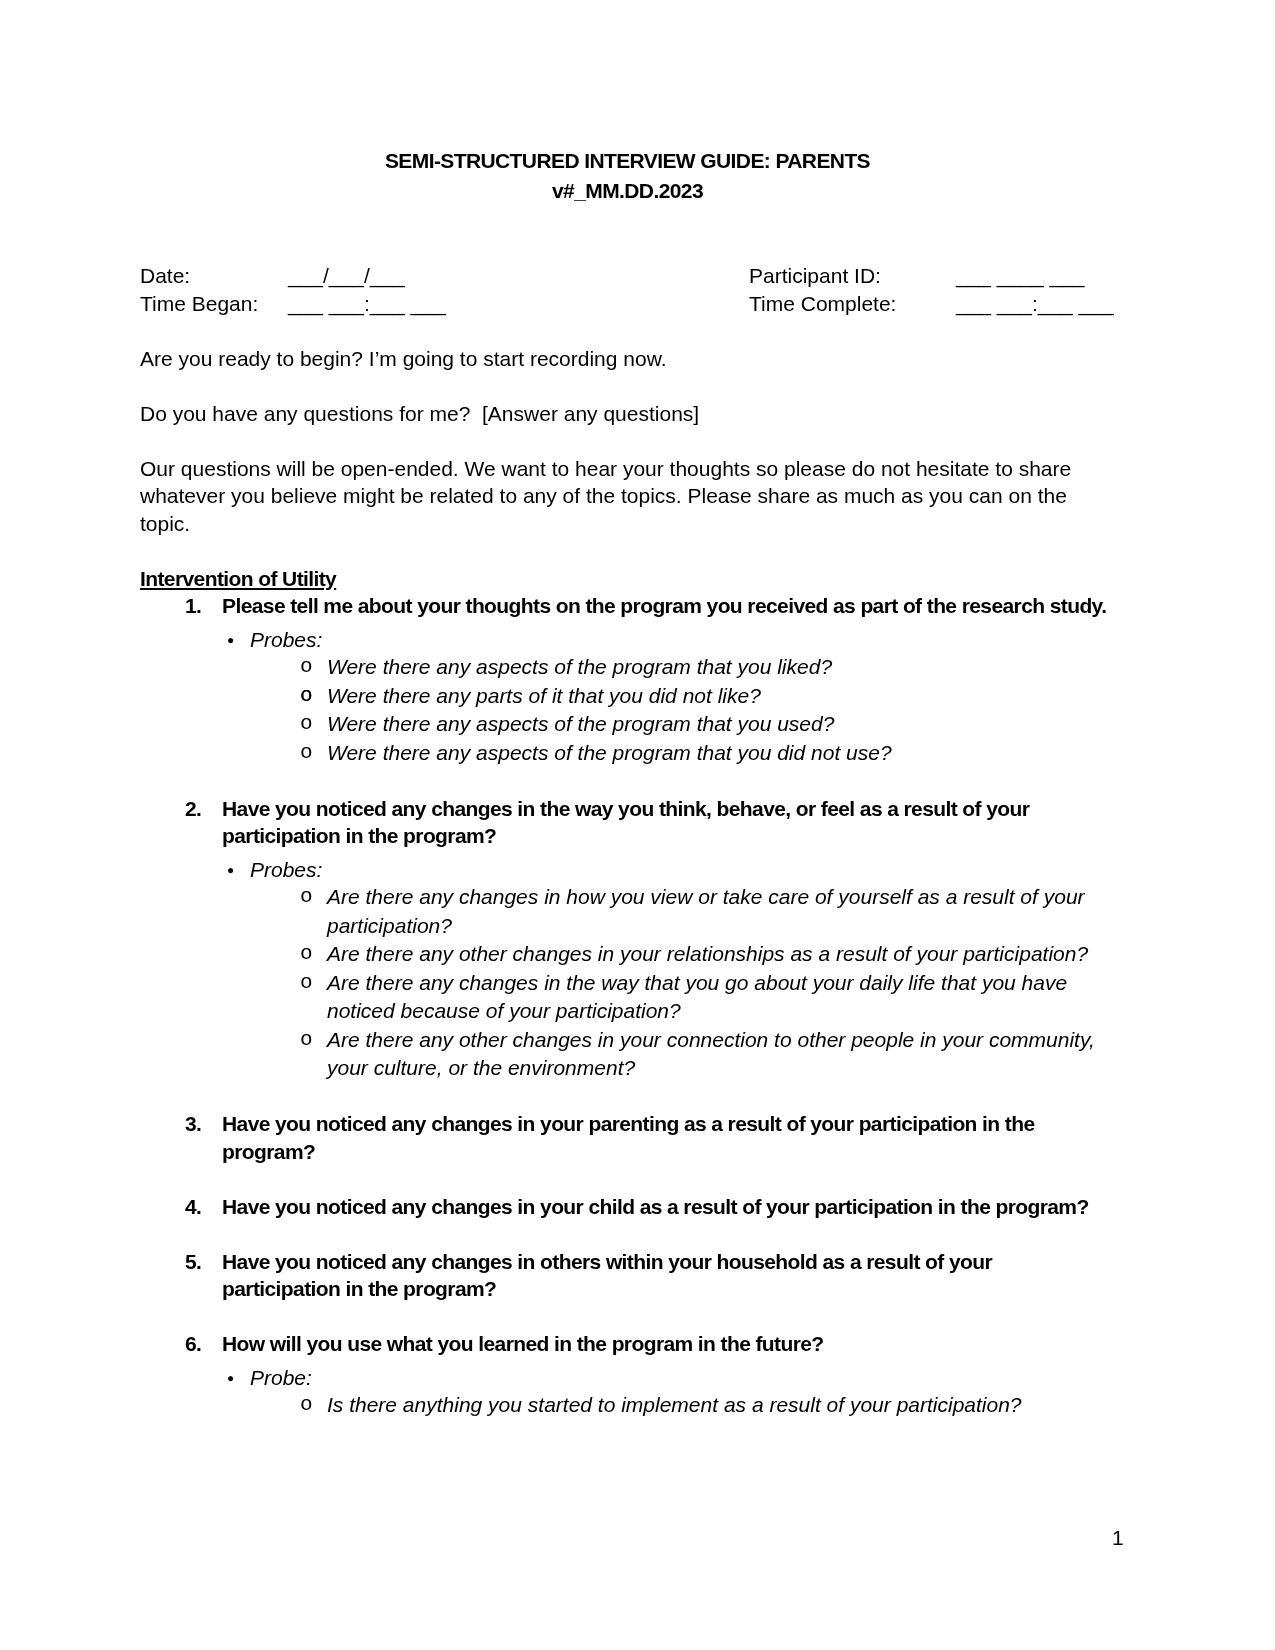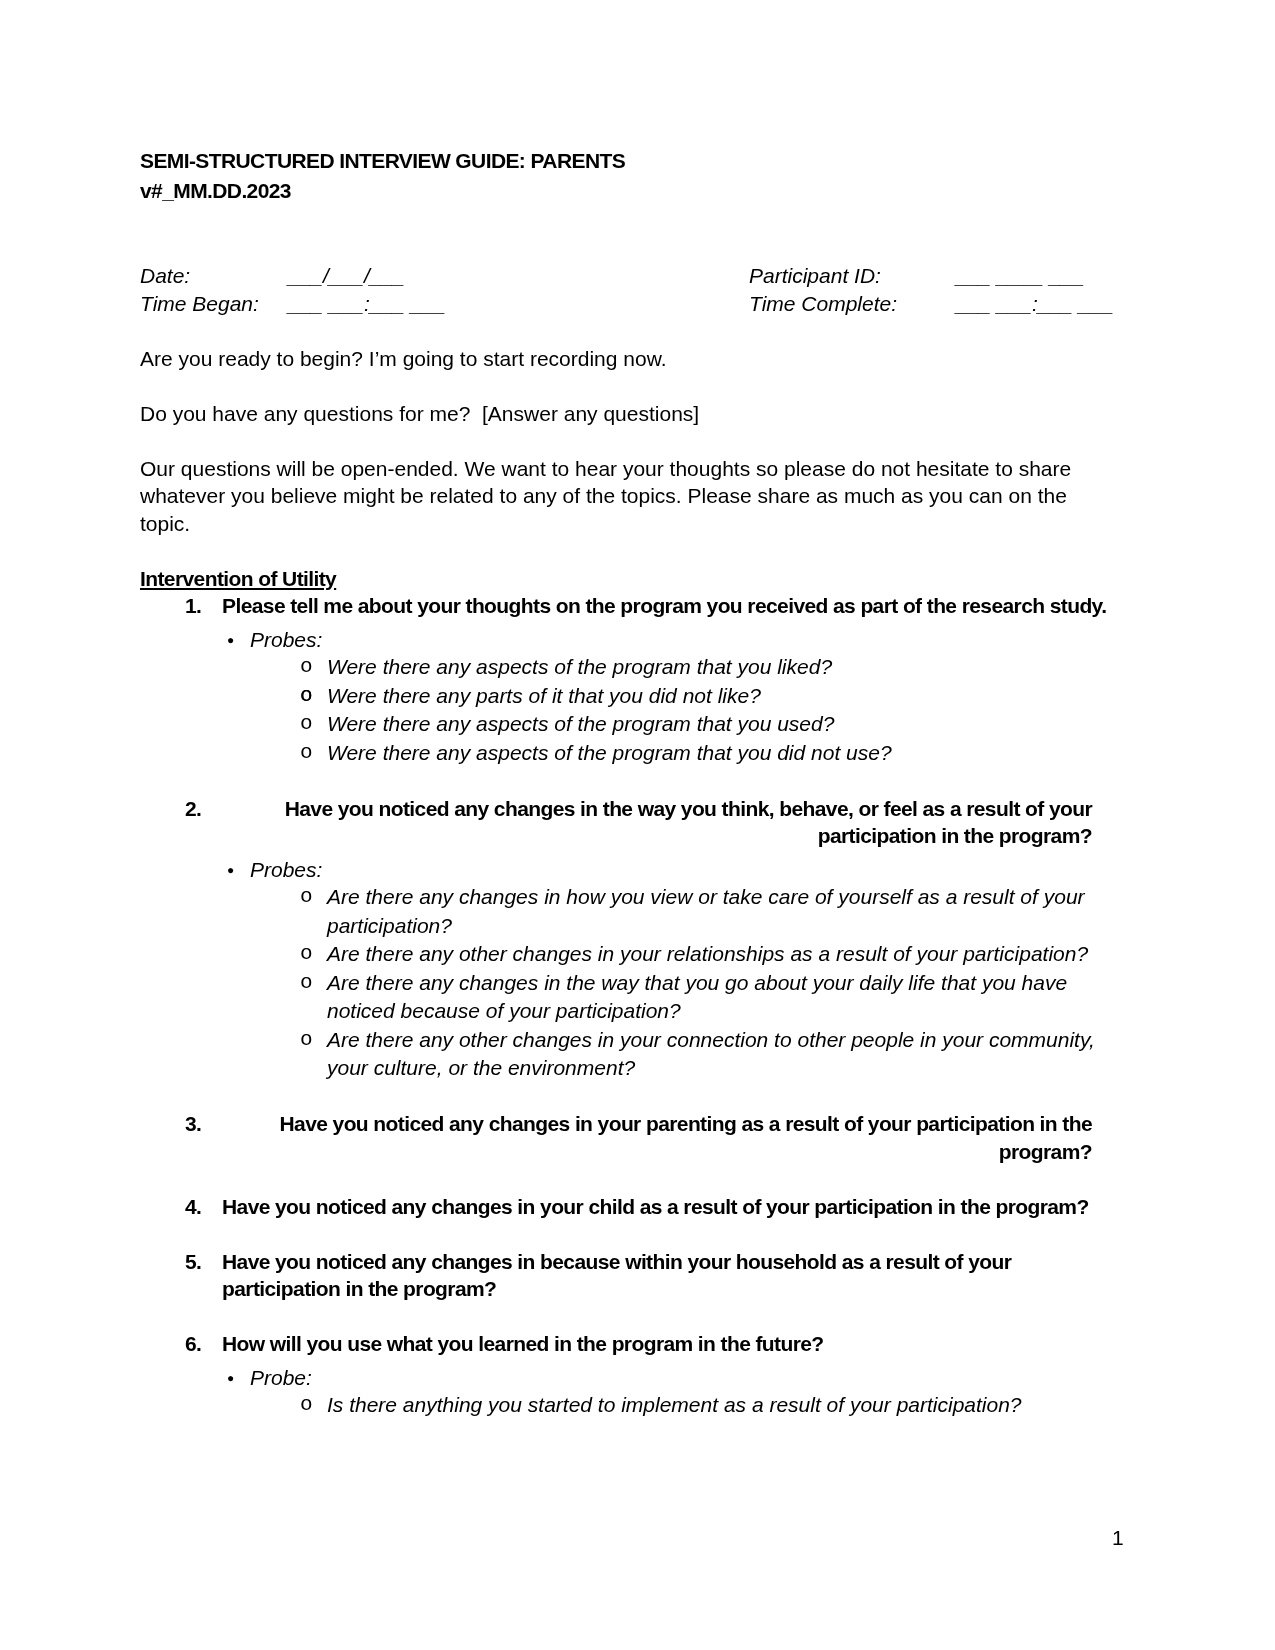--- a/index.html
+++ b/index.html
@@ -19,7 +19,7 @@
   .content { padding: 146px 160px 0 140px; }
 
   .title {
-    font-weight: bold;
+    text-align: center; font-weight: bold;
     line-height: 30px; letter-spacing: -0.6px;
     white-space: pre-wrap;
   }

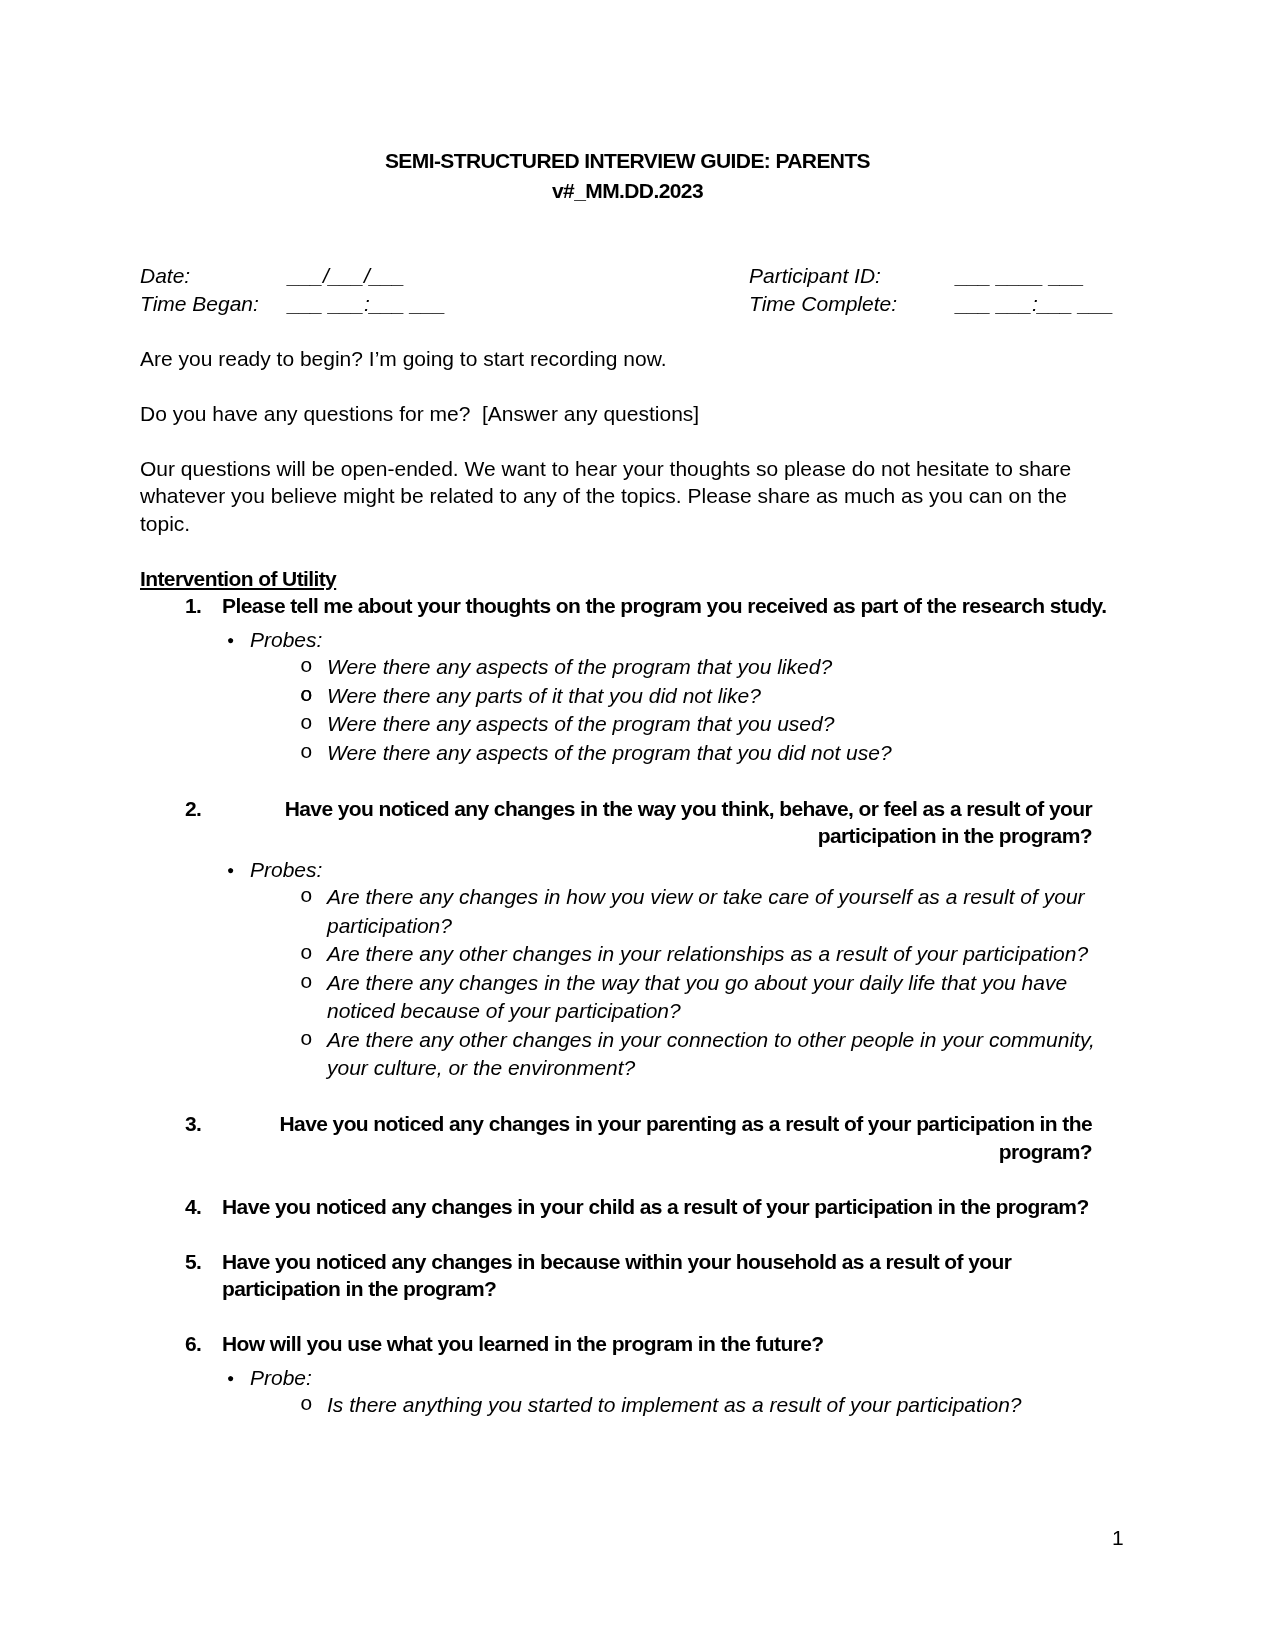--- a/index.html
+++ b/index.html
@@ -25,7 +25,7 @@
   }
 
   .fields { margin-top: 56px; }
-  .frow { display: flex; font-style: italic; }
+  .frow { display: flex; }
   .fcol-l { display: flex; width: 609px; }
   .fcol-r { display: flex; flex: 1; gap: 44px; }
   .flabel-l { display: inline-block; width: 148px; }

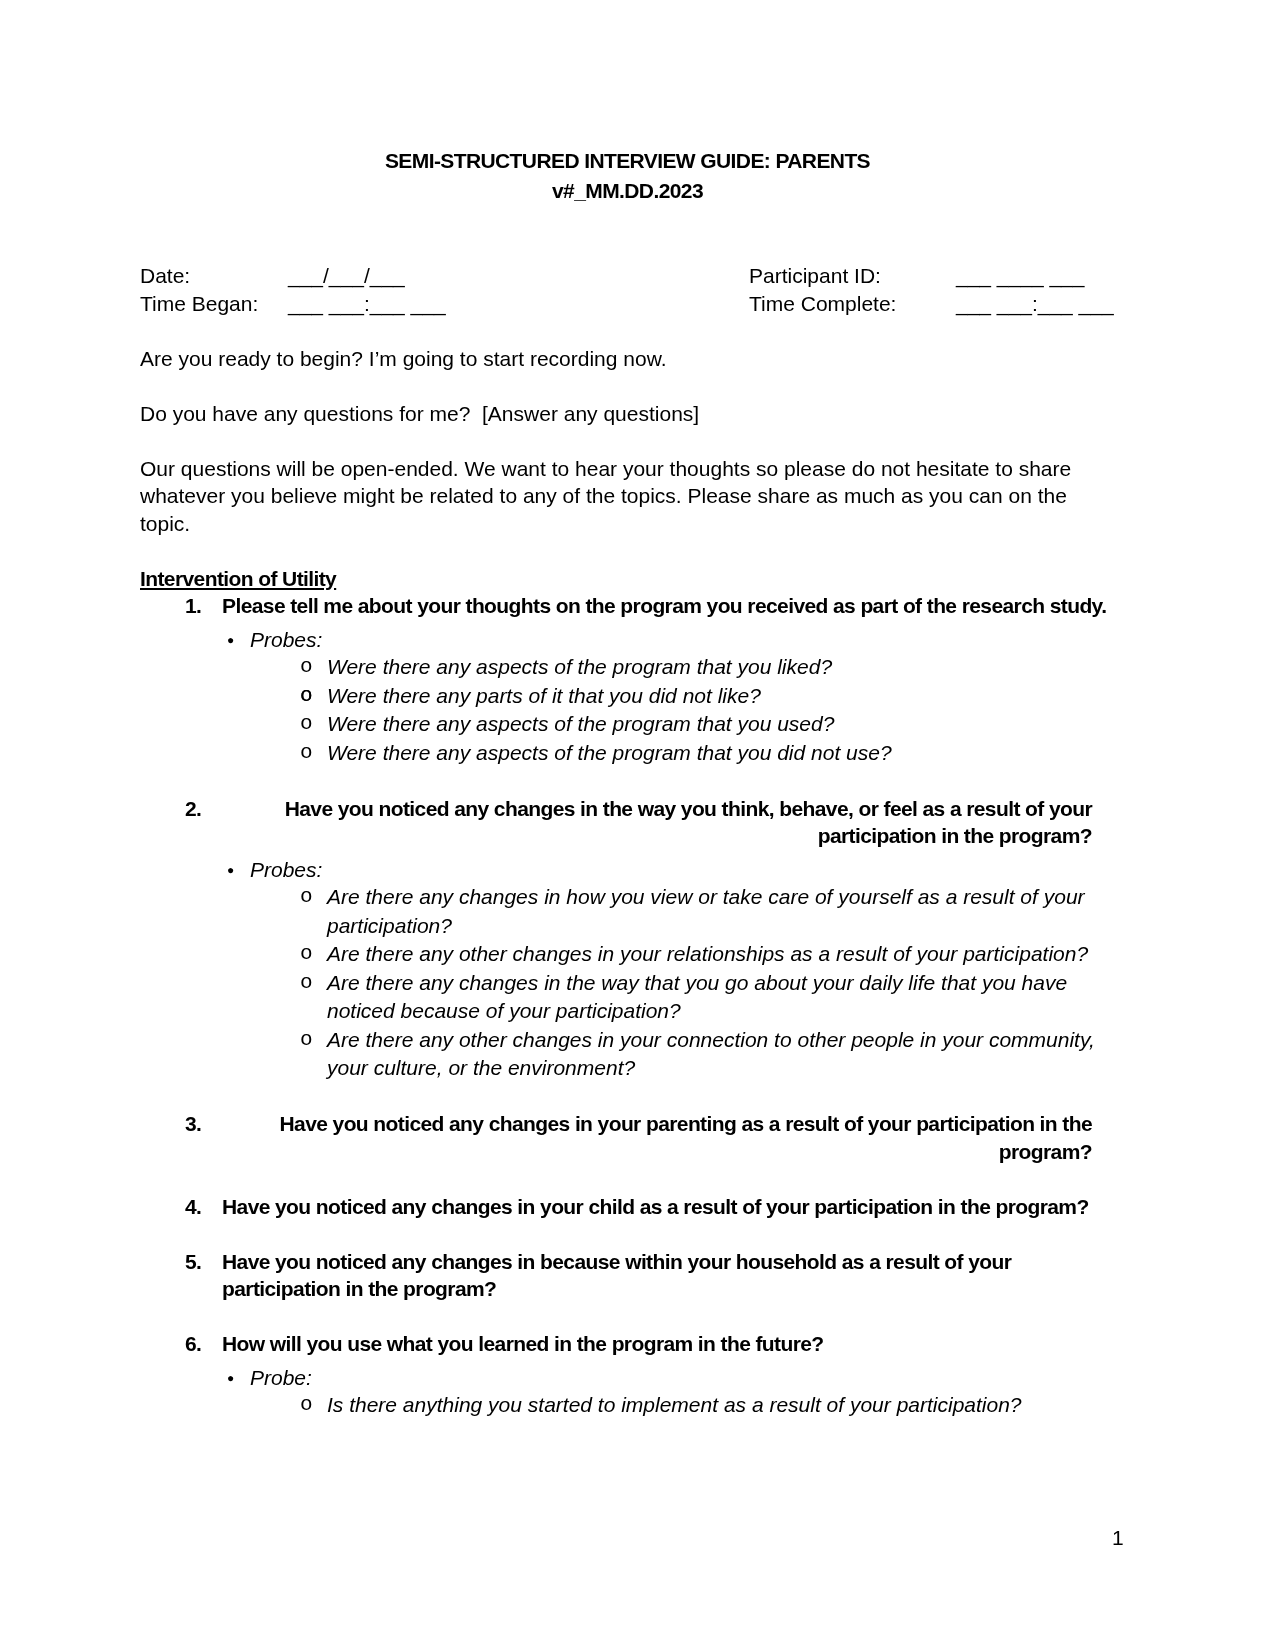--- a/index.html
+++ b/index.html
@@ -49,7 +49,7 @@
     max-width: 893px;
   }
   .q-text.w950 { max-width: 950px; }
-  .q-text.w870 { max-width: 870px; text-align: right; }
+  .q-text.w870 { max-width: 870px; }
   .q-text.w820 { max-width: 820px; }
 
   .probe { position: relative; padding-left: 110px; margin-top: 6px; }

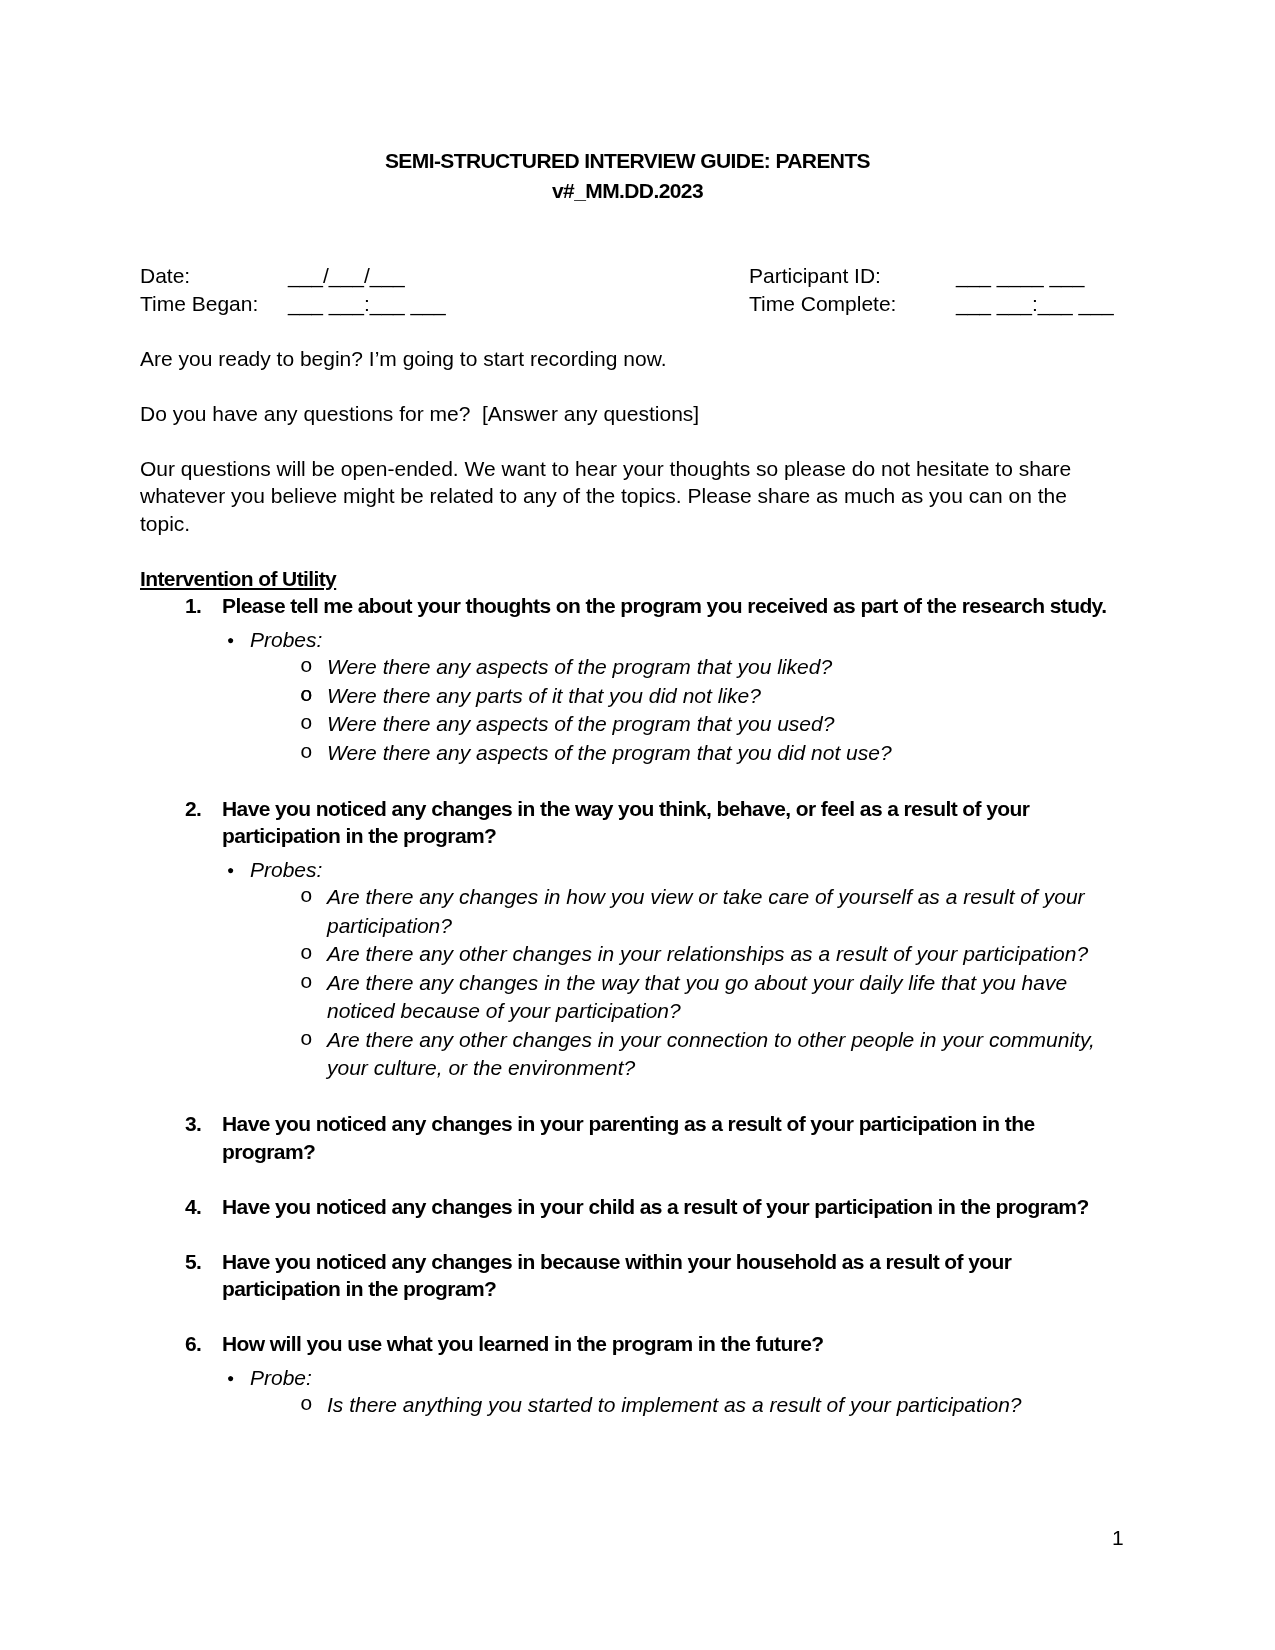--- a/index.html
+++ b/index.html
@@ -175,7 +175,7 @@
 
     <div class="q mt">
       <span class="q-num">5.</span>
-      <span class="q-text w820">Have you noticed any changes in because within your household as a result of your participation in the program?</span>
+      <span class="q-text w820">Have you noticed any changes in others within your household as a result of your participation in the program?</span>
     </div>
 
     <div class="q mt">

